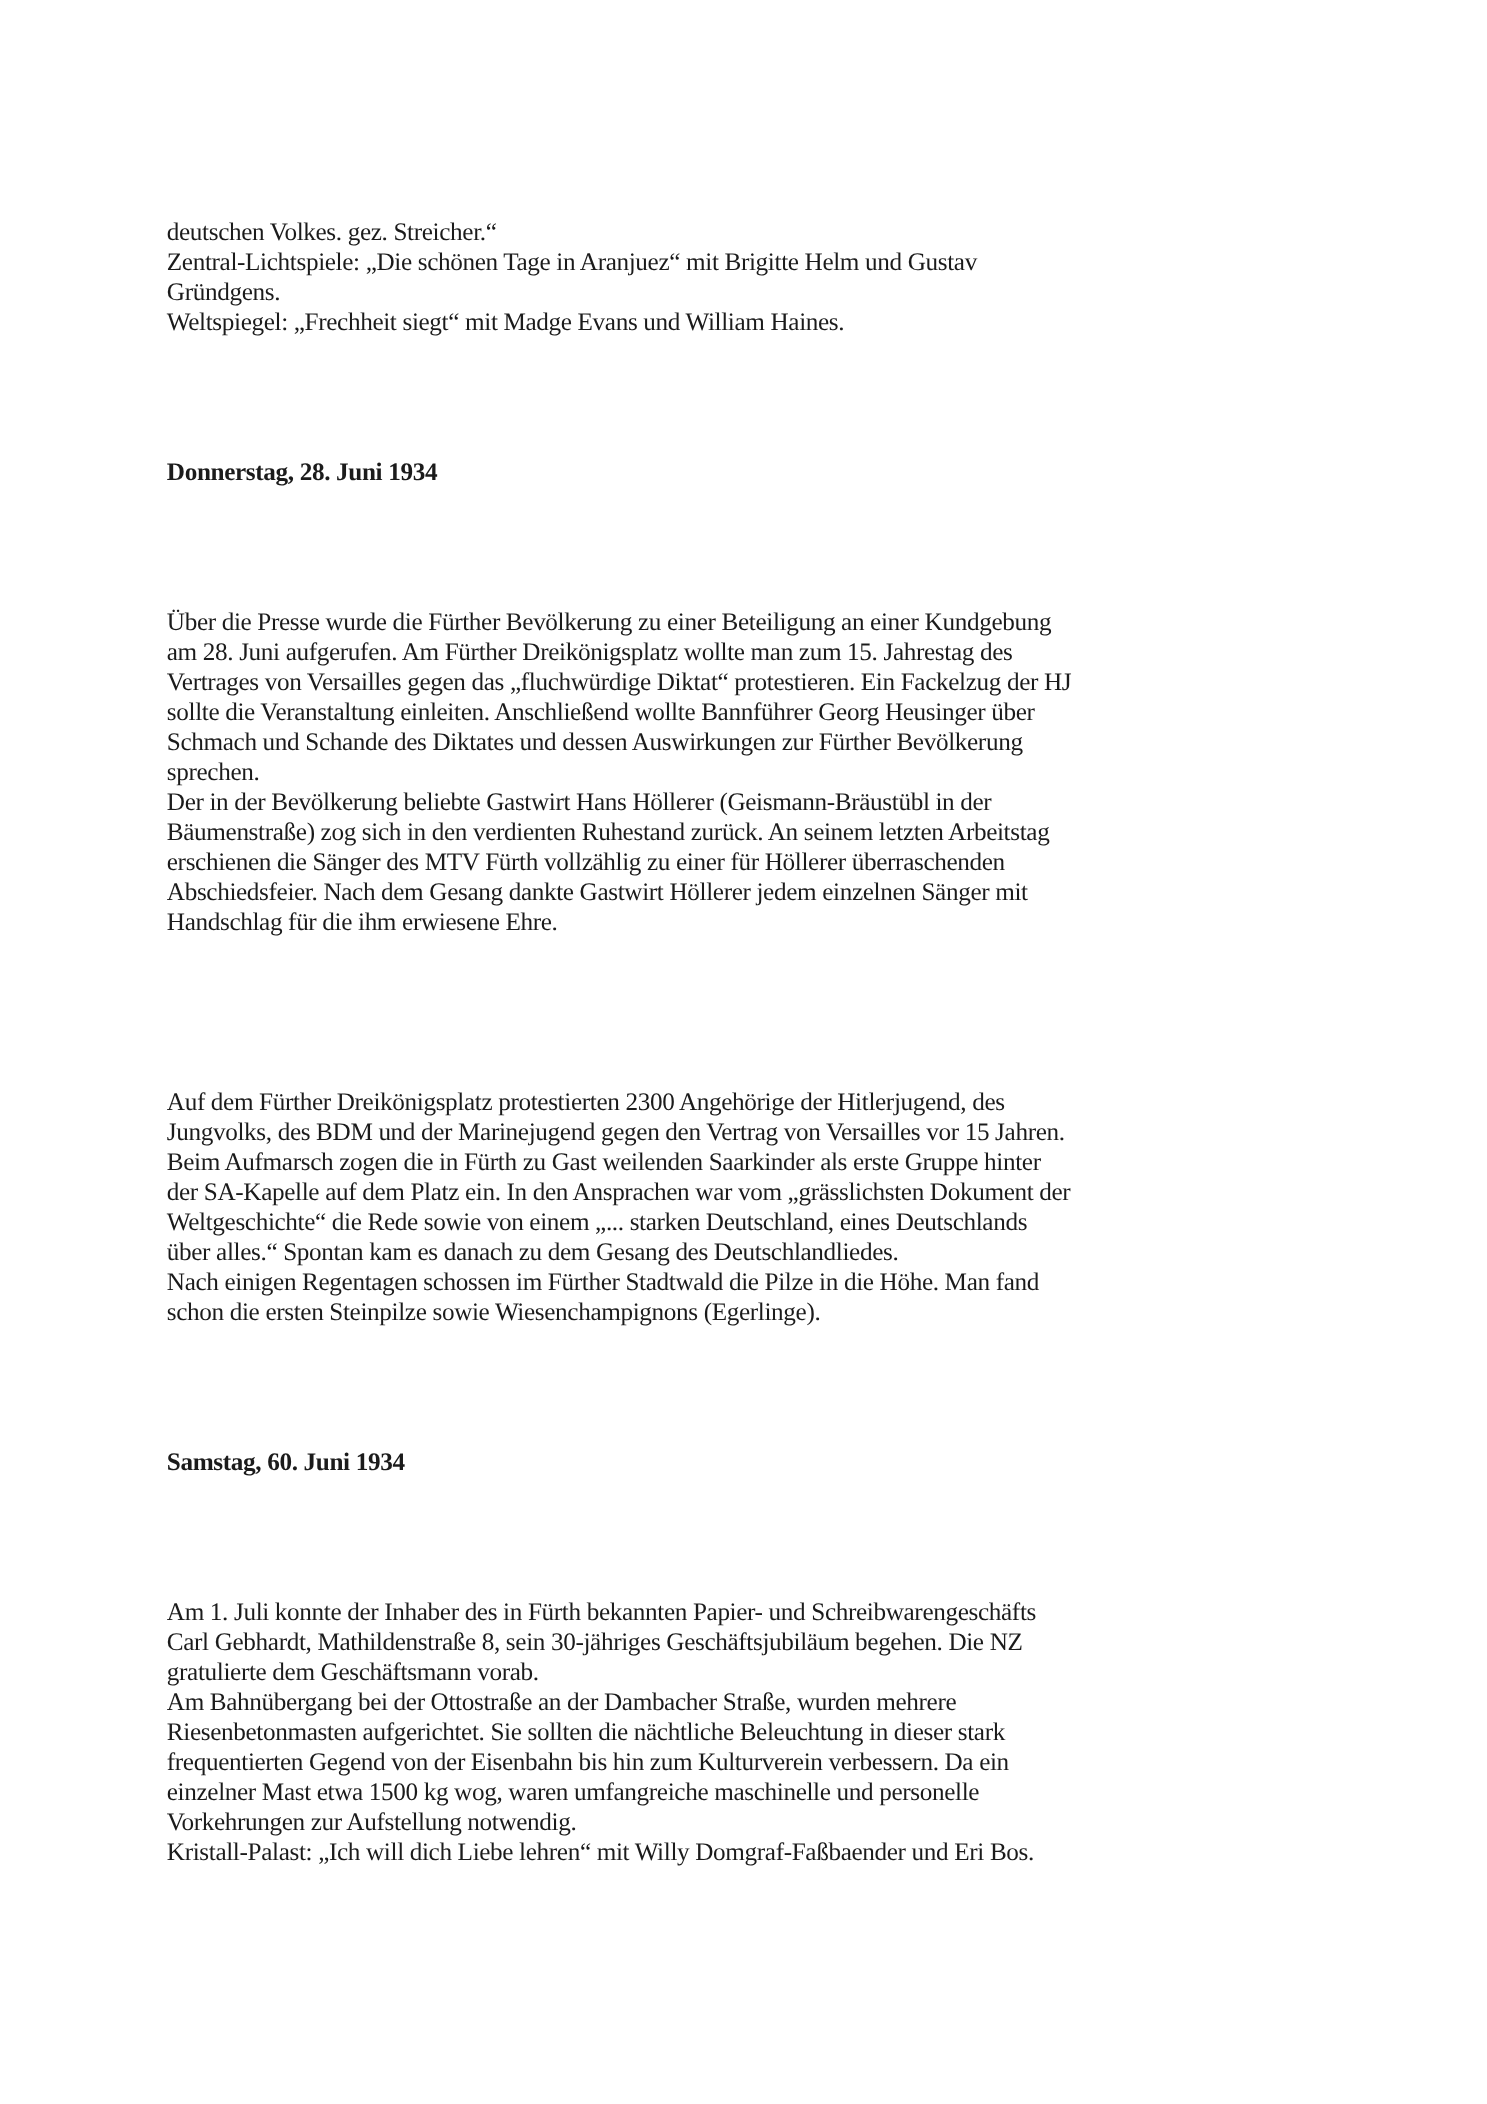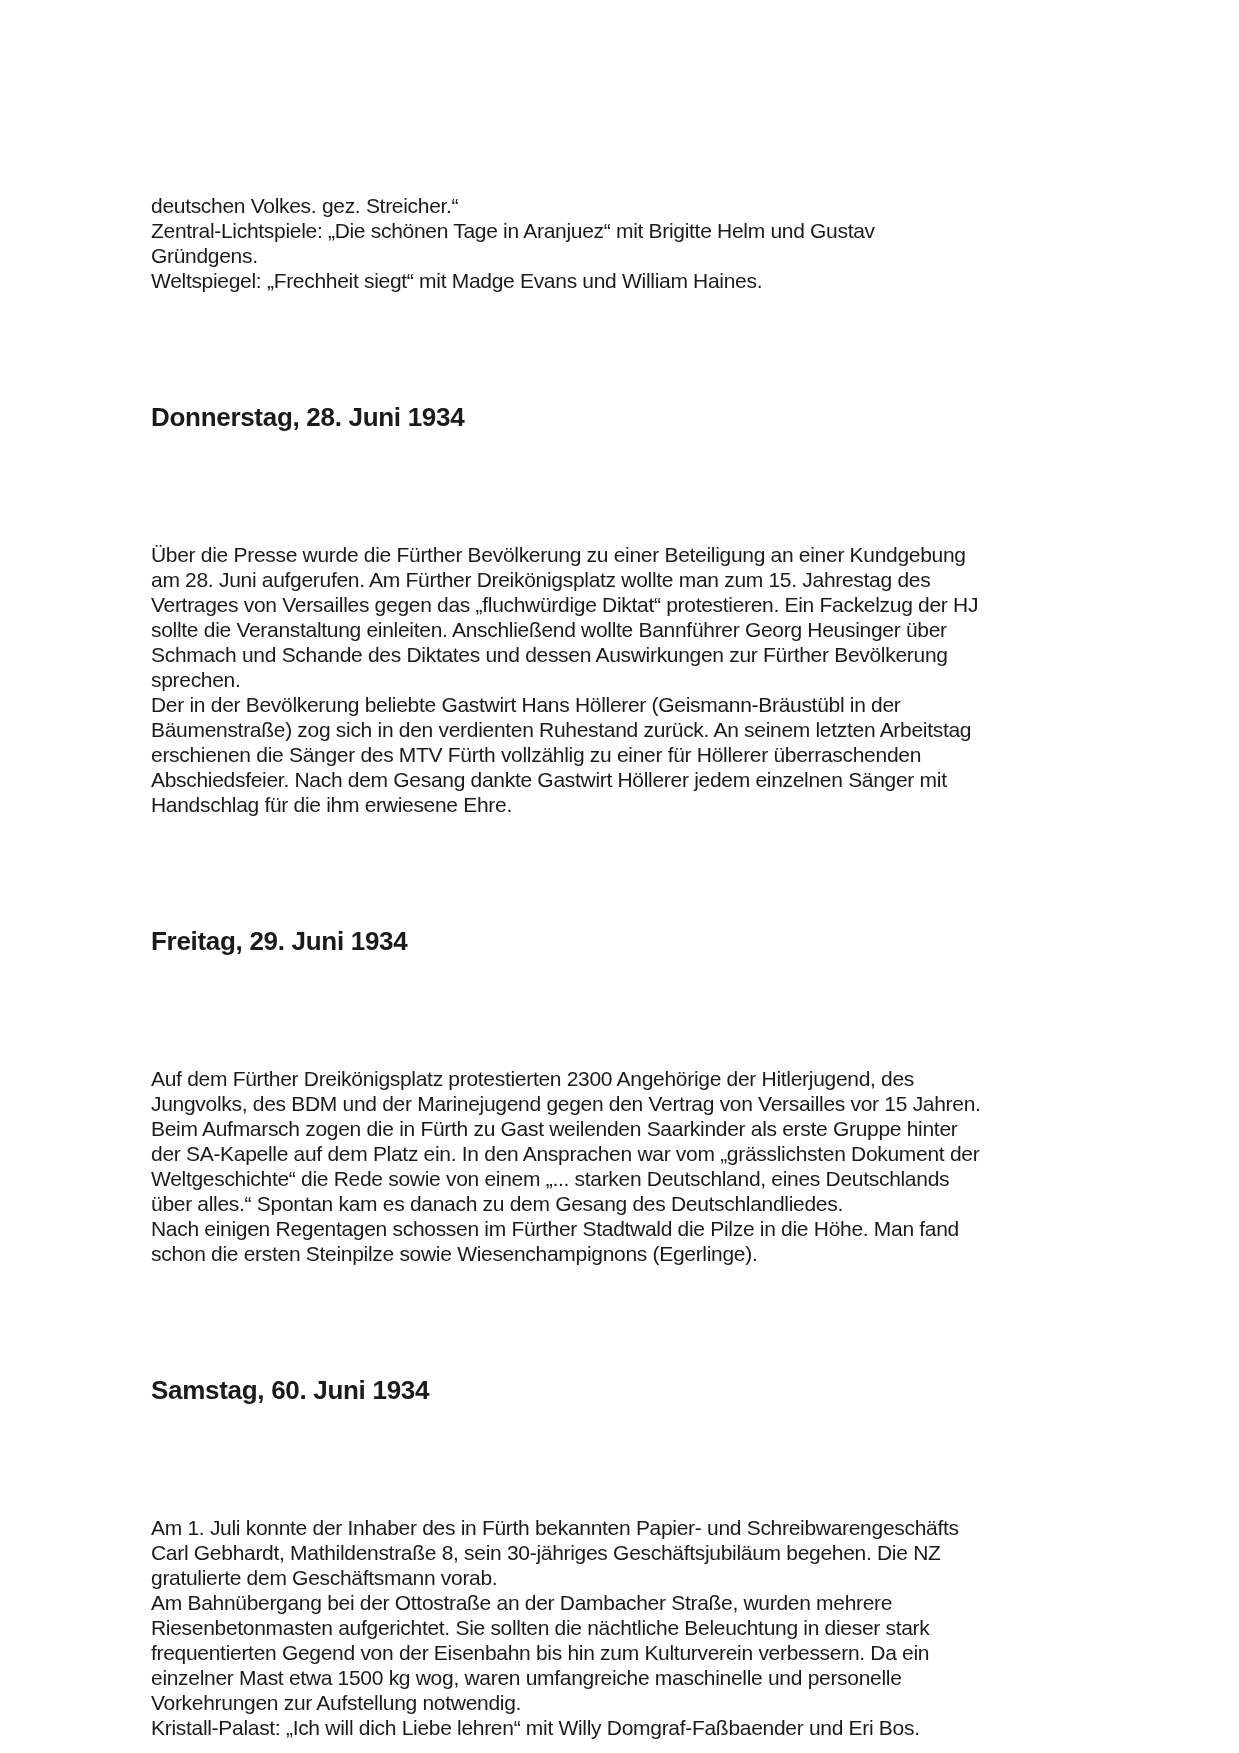--- a/index.html
+++ b/index.html
@@ -26,8 +26,9 @@
     white-space: pre;
   }
   .block {
-    margin: 12px;
+    margin: 0;
     padding: 0;
+    font-family: Liberation Serif, serif;
   }
   .block + .block {
     margin-top: 25px;

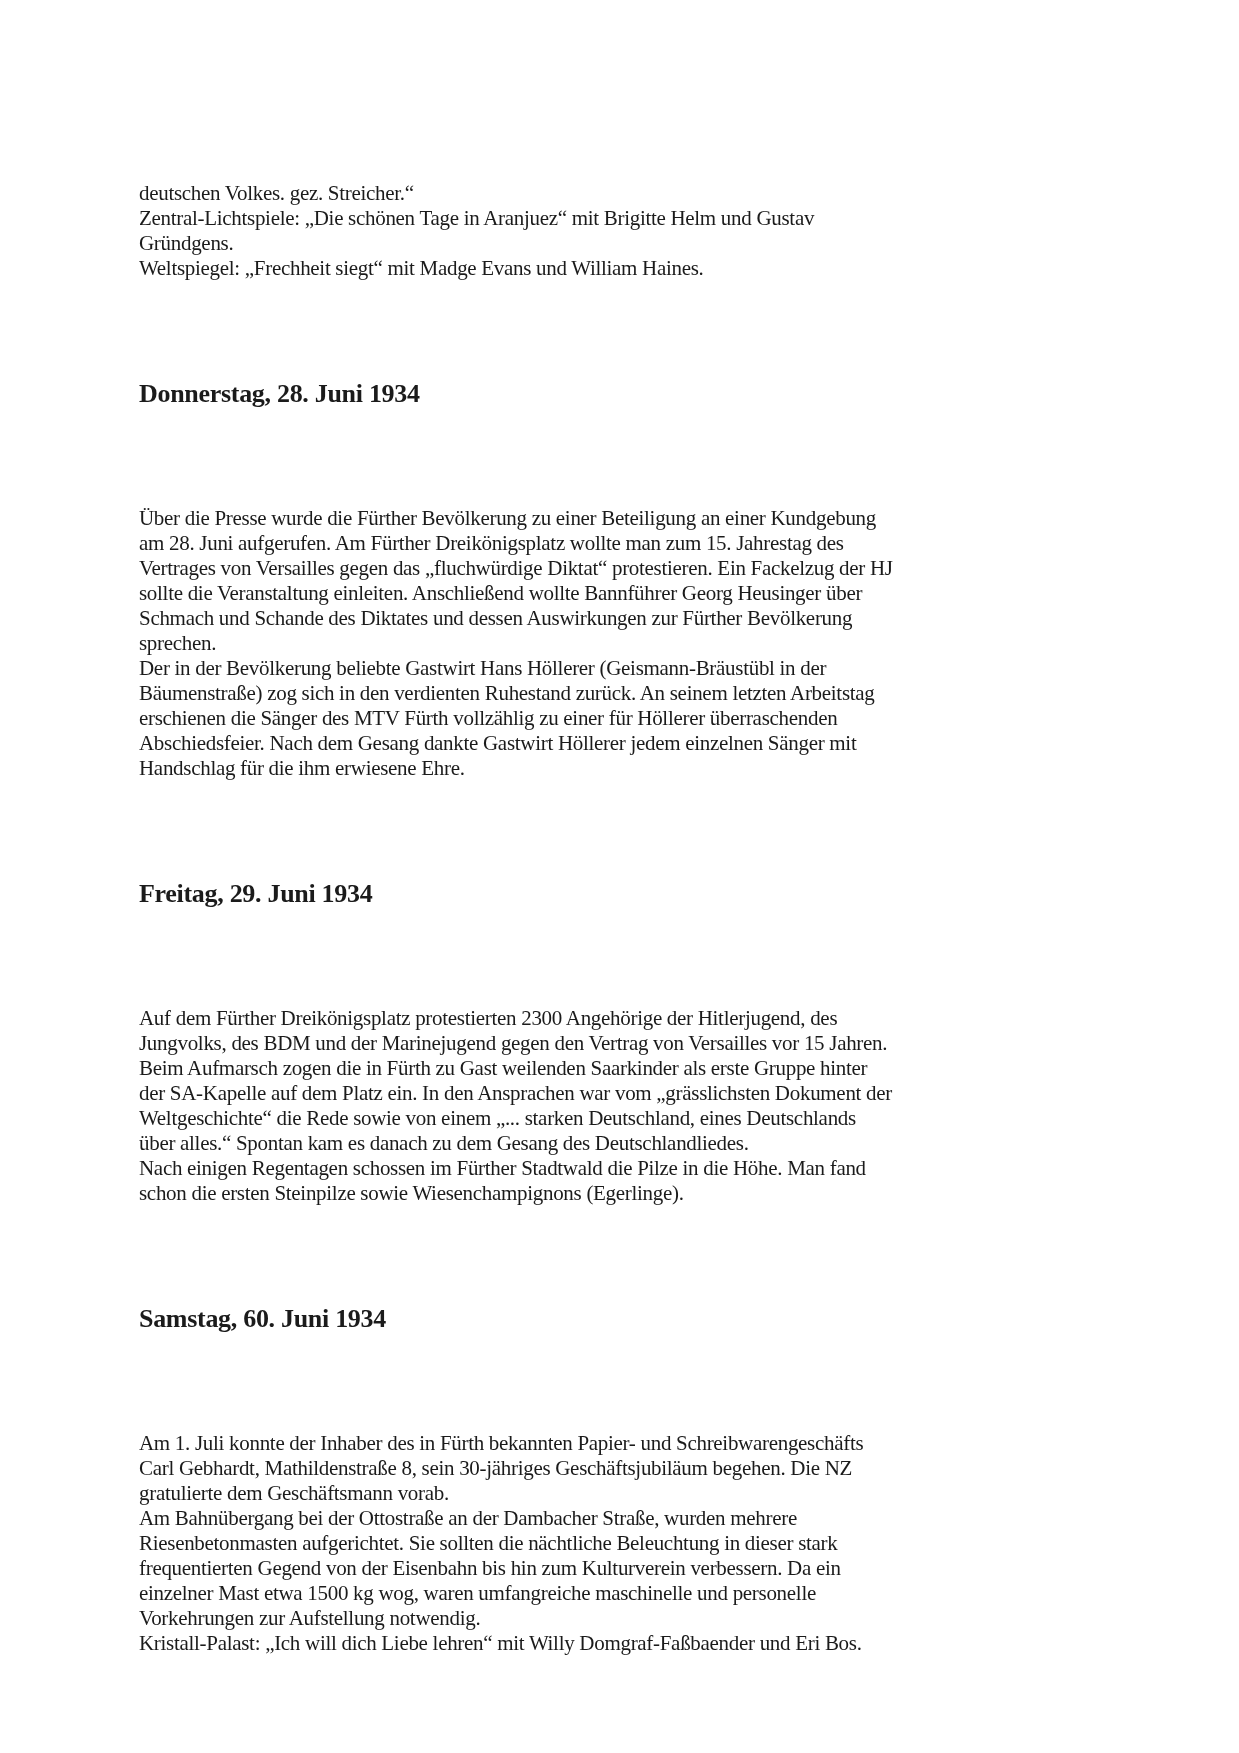--- a/index.html
+++ b/index.html
@@ -35,7 +35,7 @@
   }
   .heading {
     font-weight: 700;
-    font-size: 26px;
+    font-size: 21px;
     line-height: 25px;
   }
 </style>

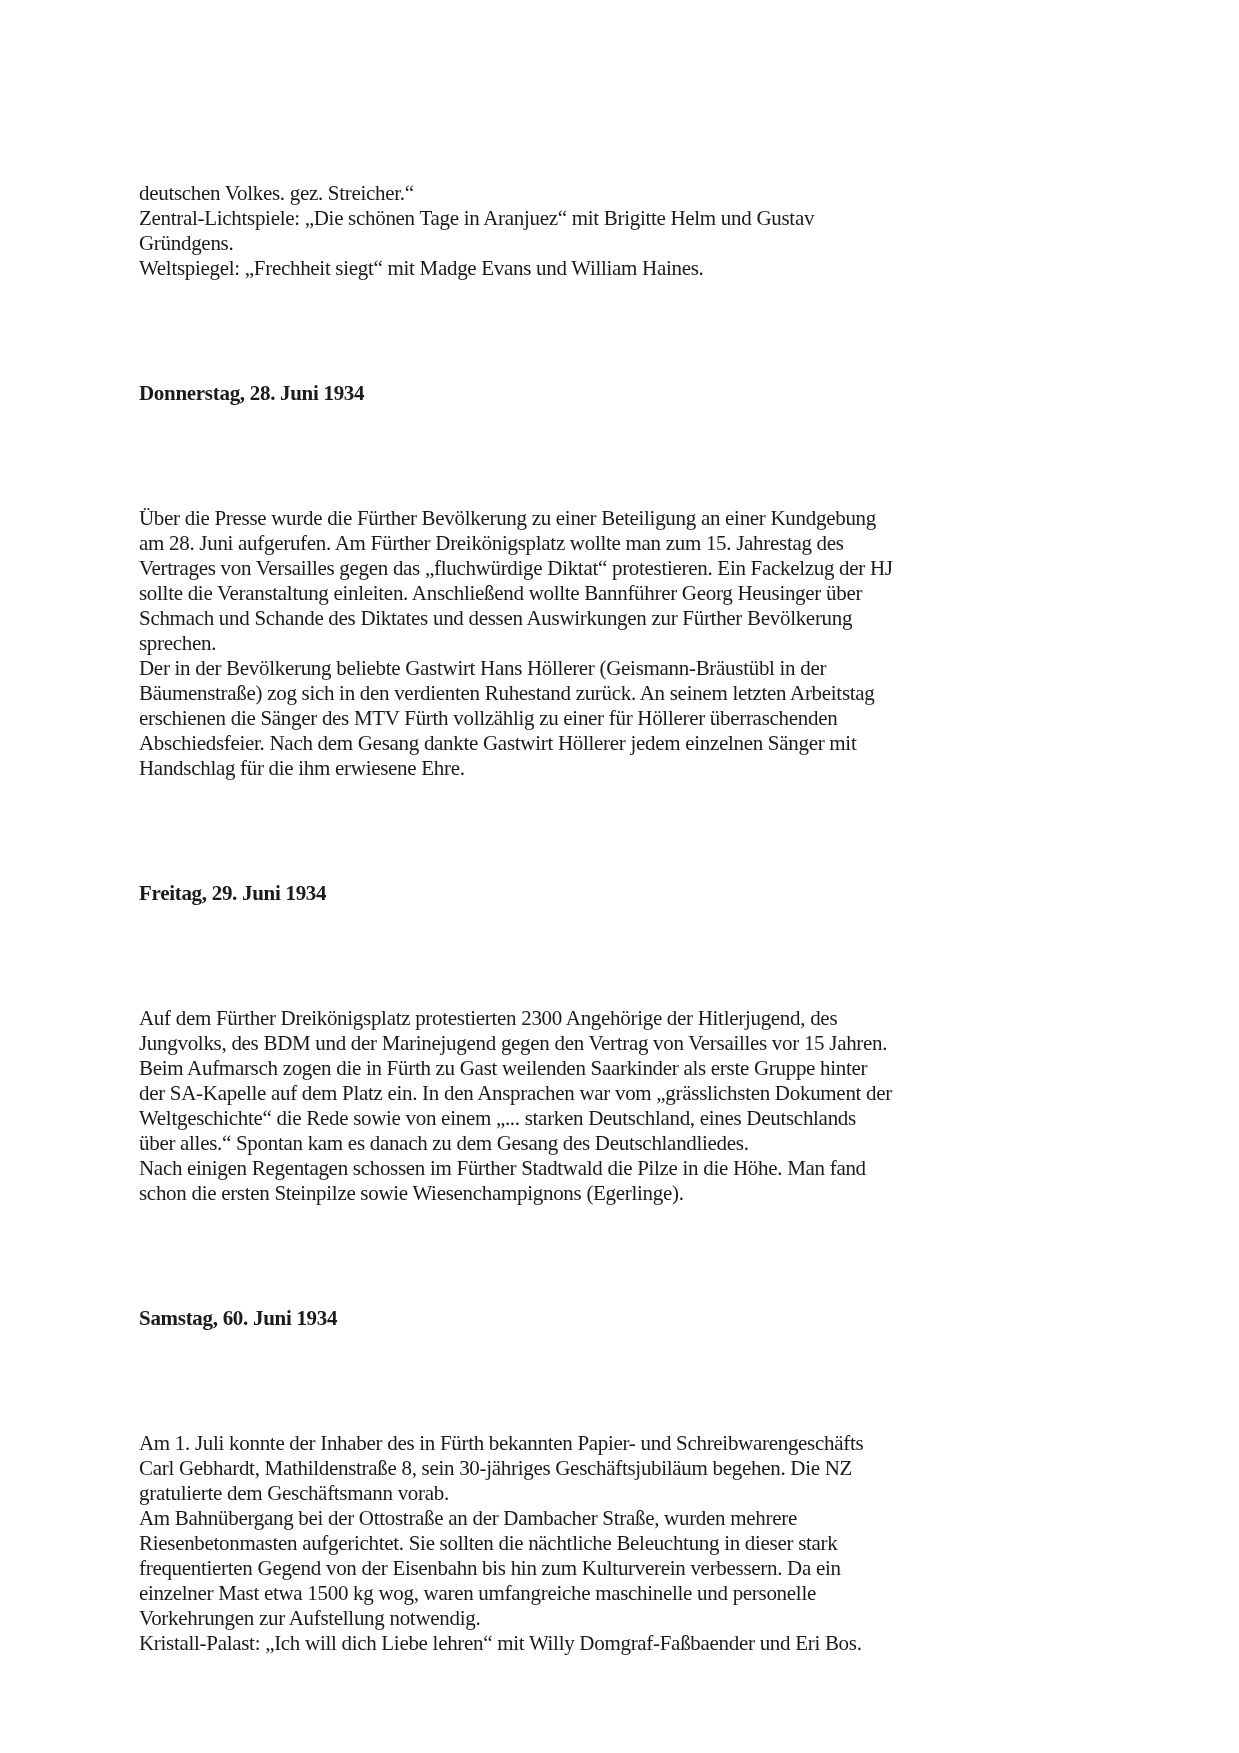--- a/index.html
+++ b/index.html
@@ -62,7 +62,6 @@
 Abschiedsfeier. Nach dem Gesang dankte Gastwirt Höllerer jedem einzelnen Sänger mit
 Handschlag für die ihm erwiesene Ehre.</p>
 
-  <h2 class="block heading">Freitag, 29. Juni 1934</h2>
 
   <p class="block paragraph">Auf dem Fürther Dreikönigsplatz protestierten 2300 Angehörige der Hitlerjugend, des
 Jungvolks, des BDM und der Marinejugend gegen den Vertrag von Versailles vor 15 Jahren.

